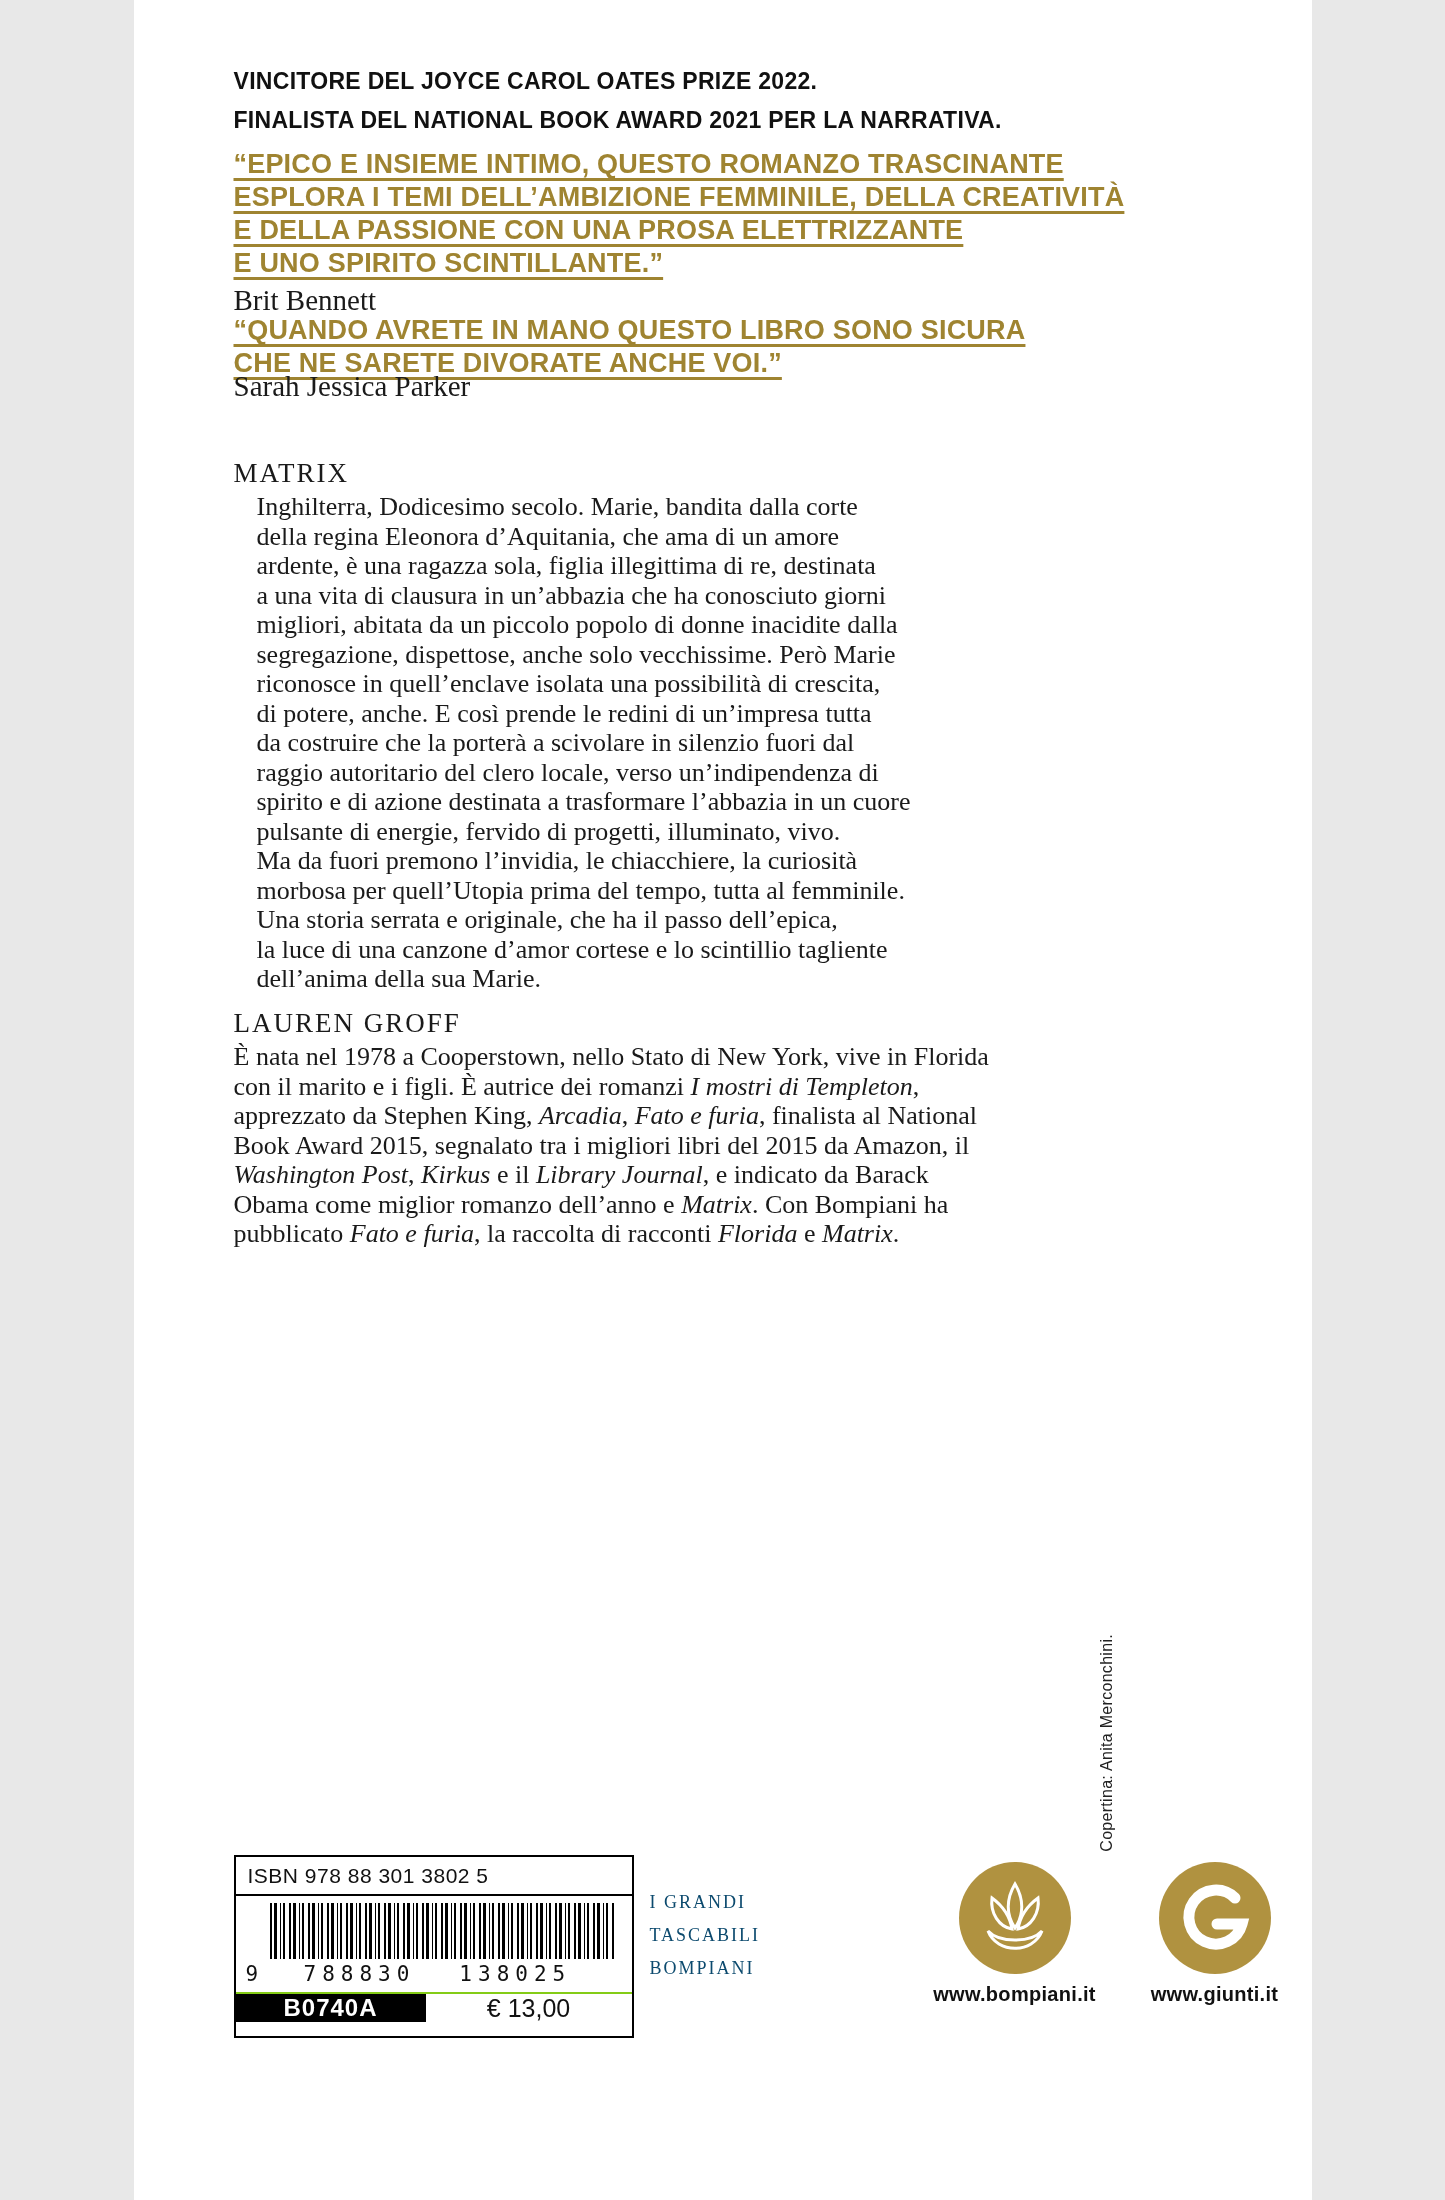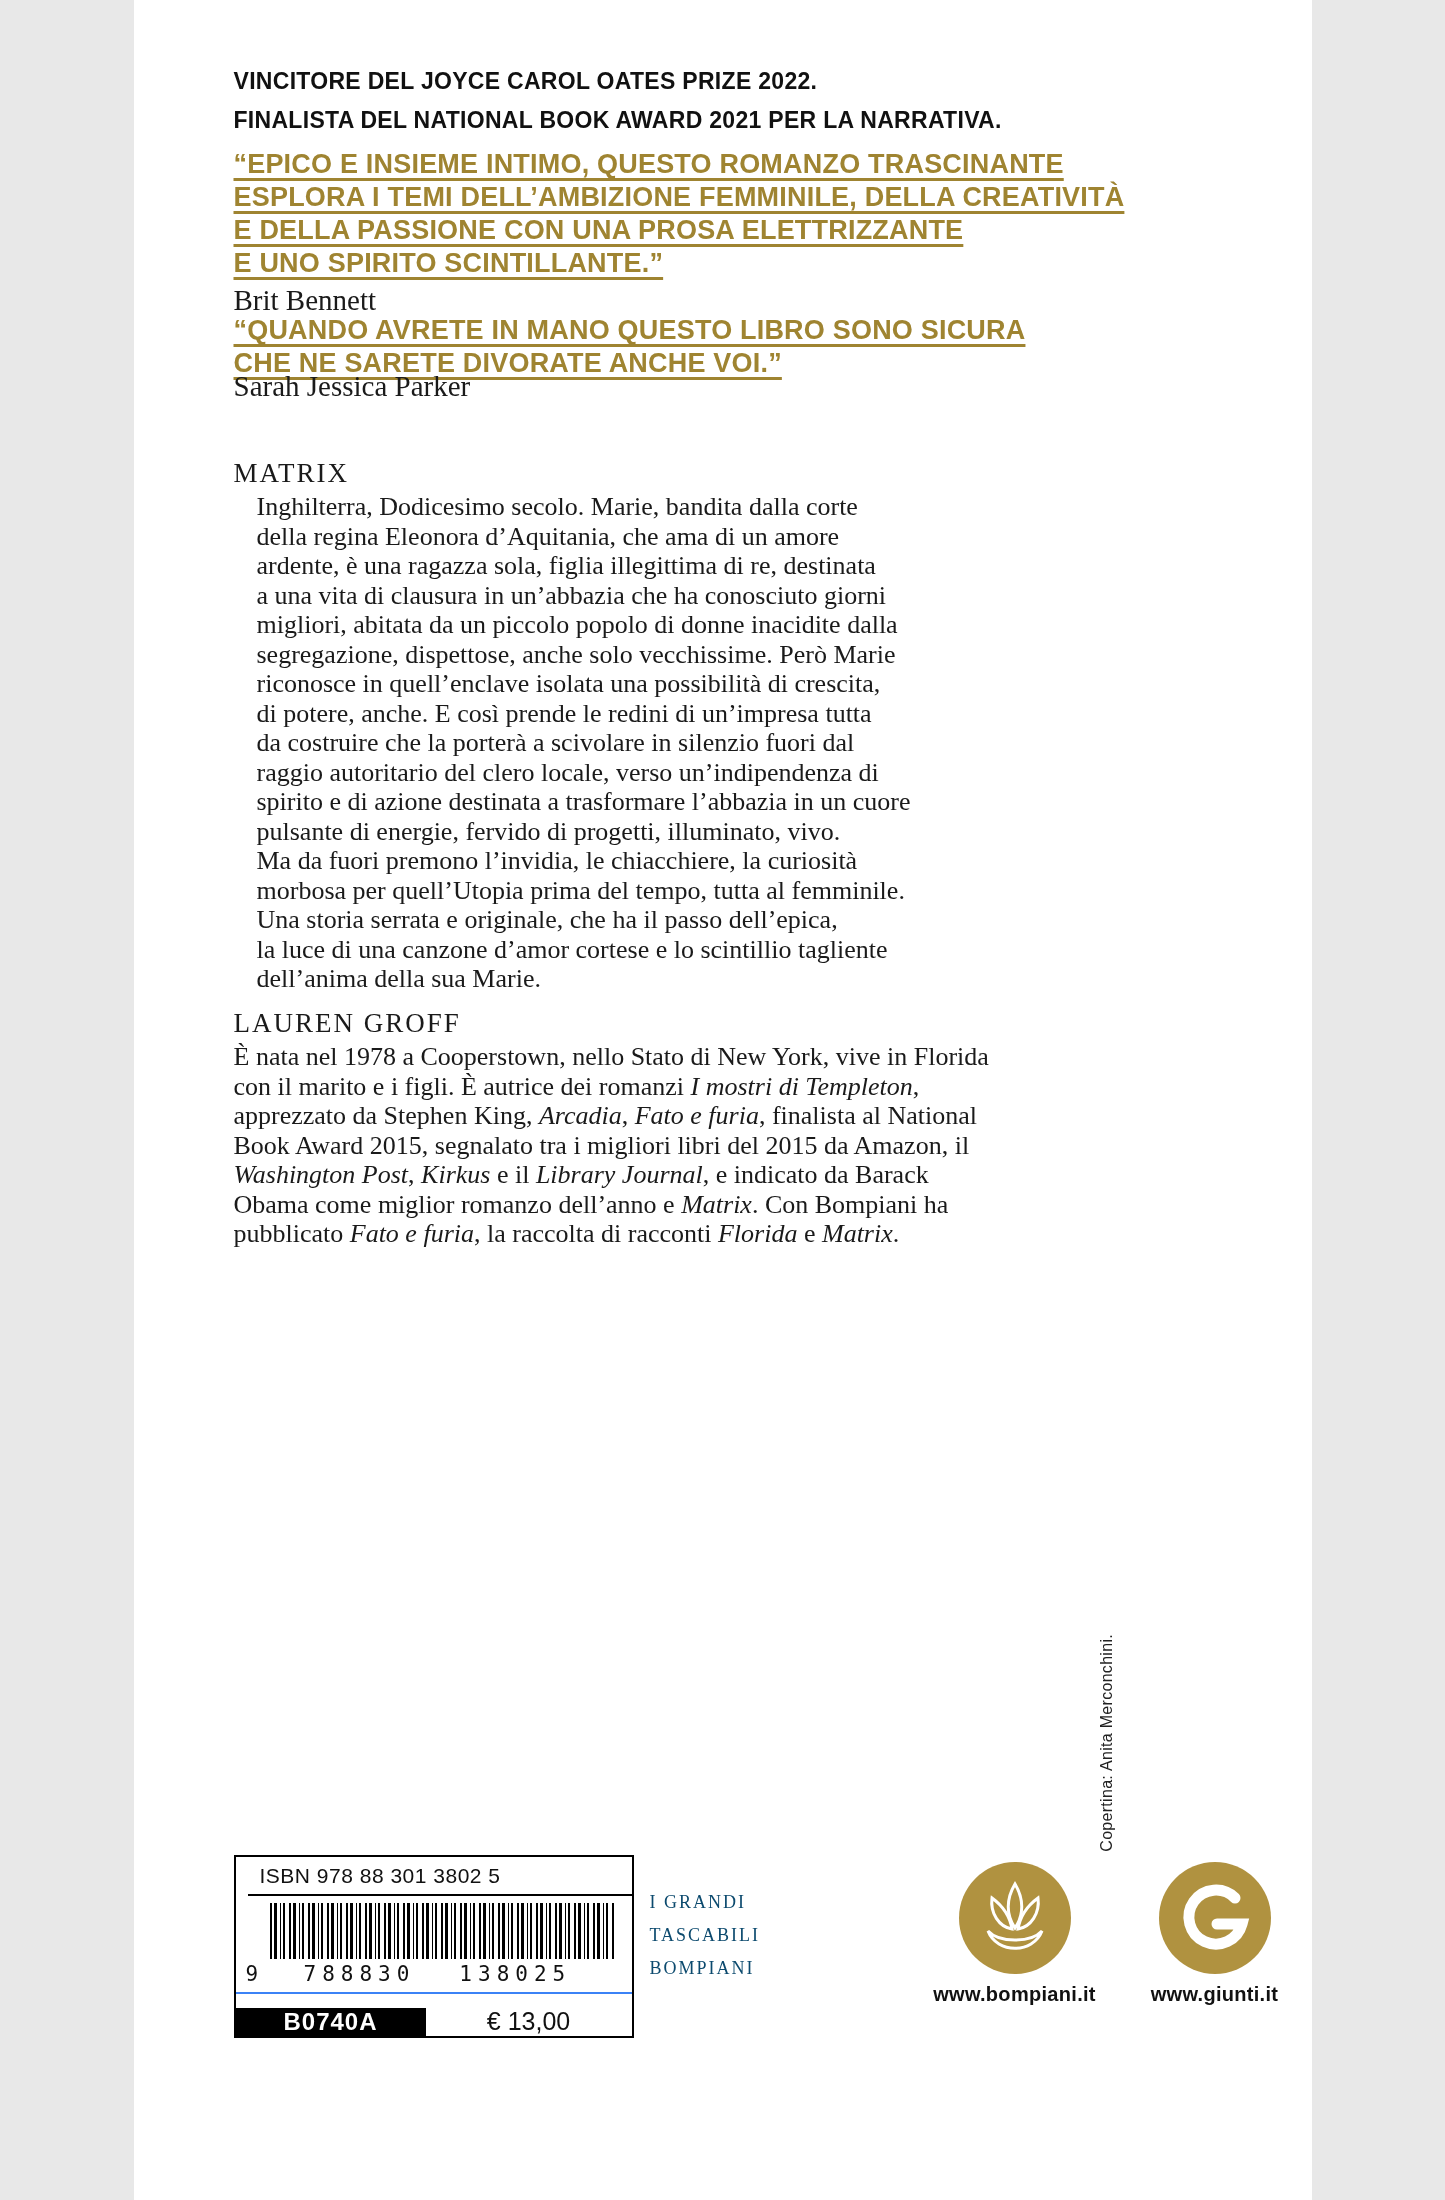--- a/index.html
+++ b/index.html
@@ -78,7 +78,6 @@
     letter-spacing: 0.5px;
     padding: 7px 1px 6px 12px;
     border-bottom: 2px solid #000;
-    margin-left: 12px;
   }
   .barcode-area { flex: 1; padding: 7px 16px 2px 10px; display: flex; flex-direction: column; }
   .barcode-bars {

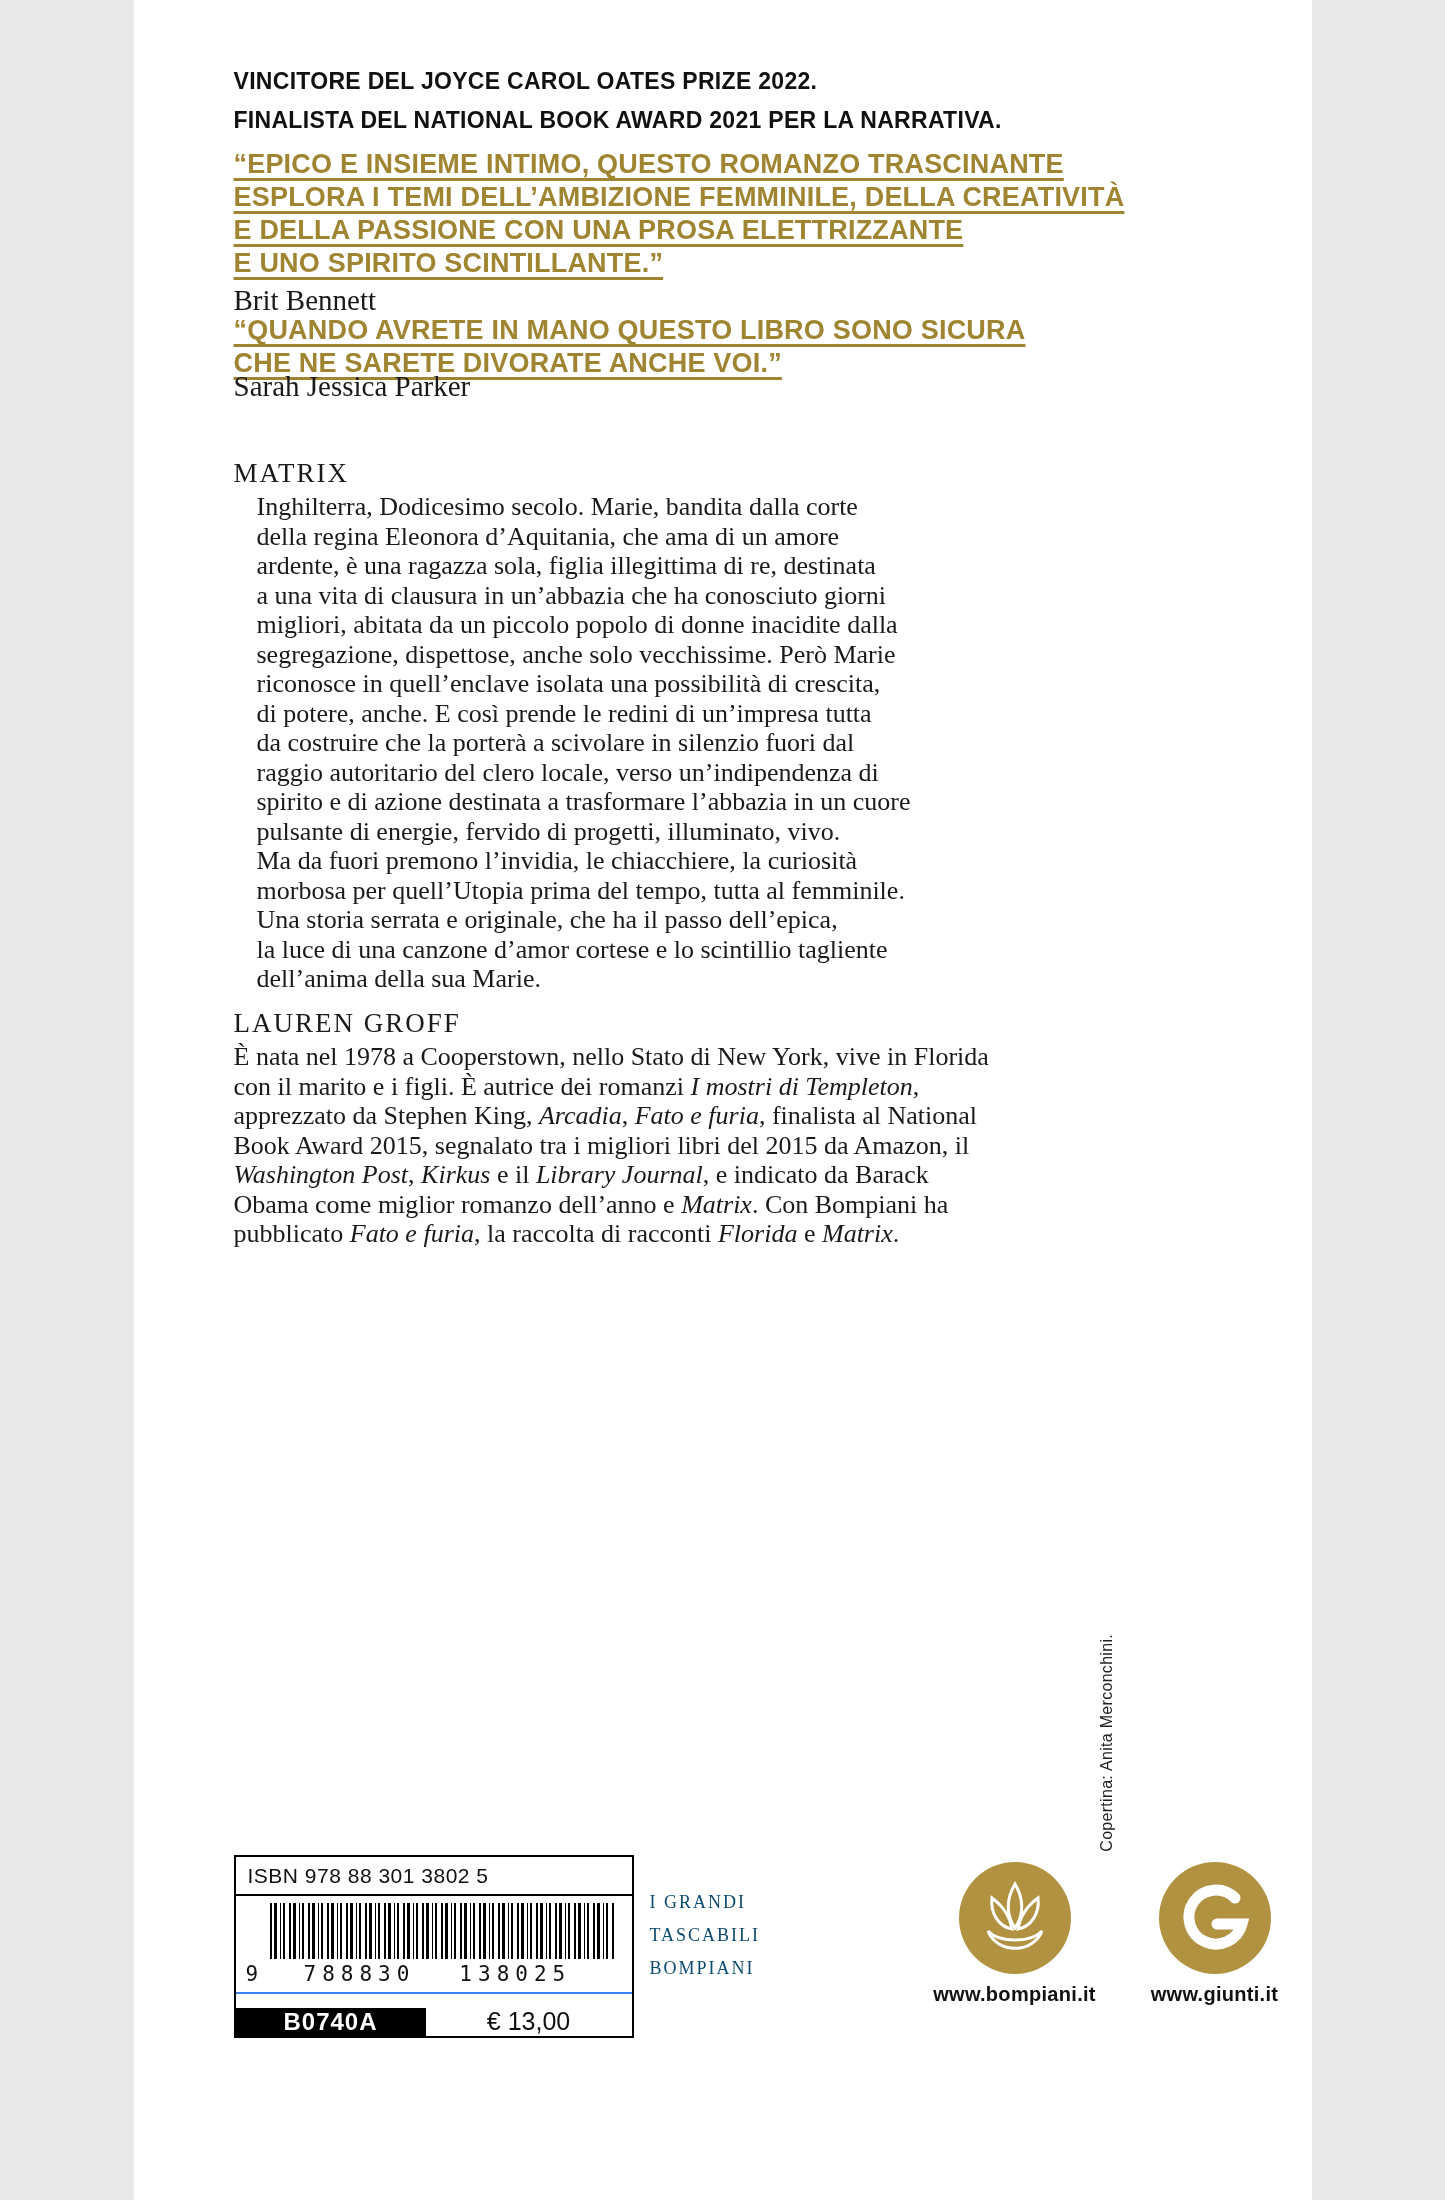--- a/index.html
+++ b/index.html
@@ -99,9 +99,9 @@
   .barcode-digits .d1 { margin-left: 34px; letter-spacing: 6px; text-align: right; }
   .barcode-digits .d2 { margin-left: 44px; letter-spacing: 6px; }
   .price-row {
-    border-top: 2px solid #3b82f6;
+    border-top: 2px solid #84cc16;
     height: 42px;
-    display: flex; align-items: flex-end;
+    display: flex; align-items: flex-start;
   }
   .code-badge {
     background: #000; color: #fff;

